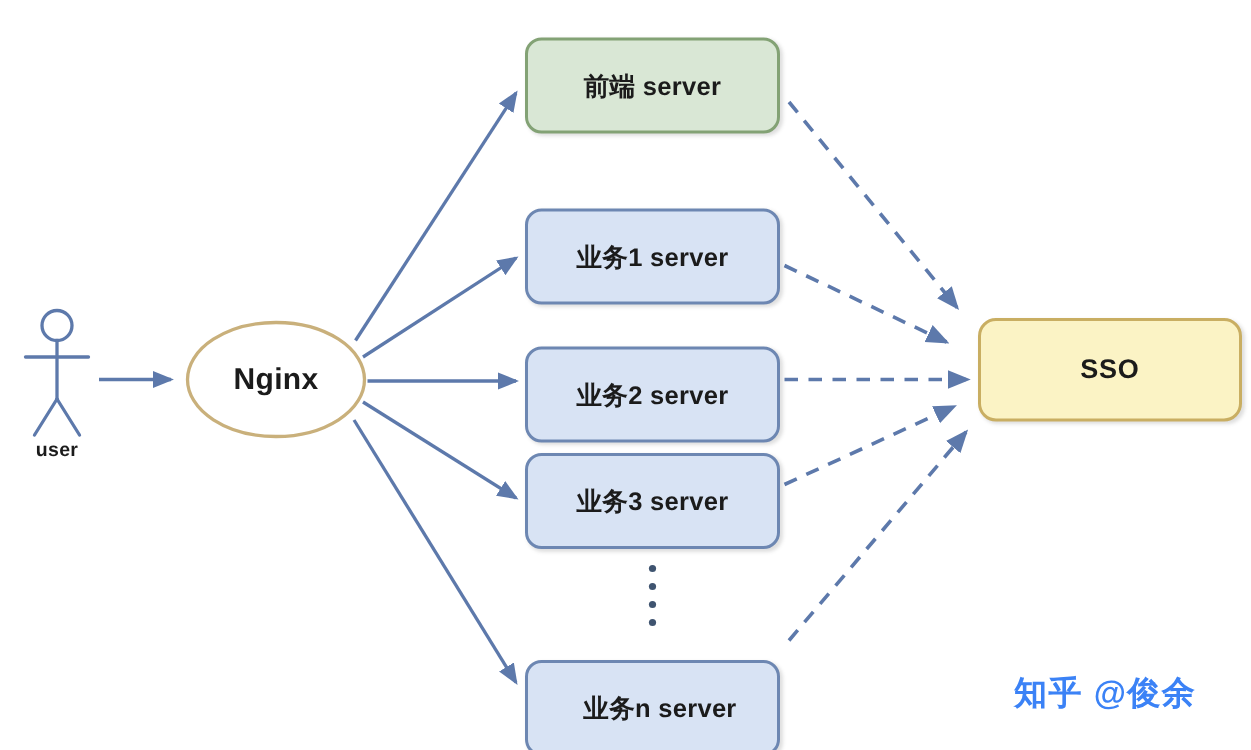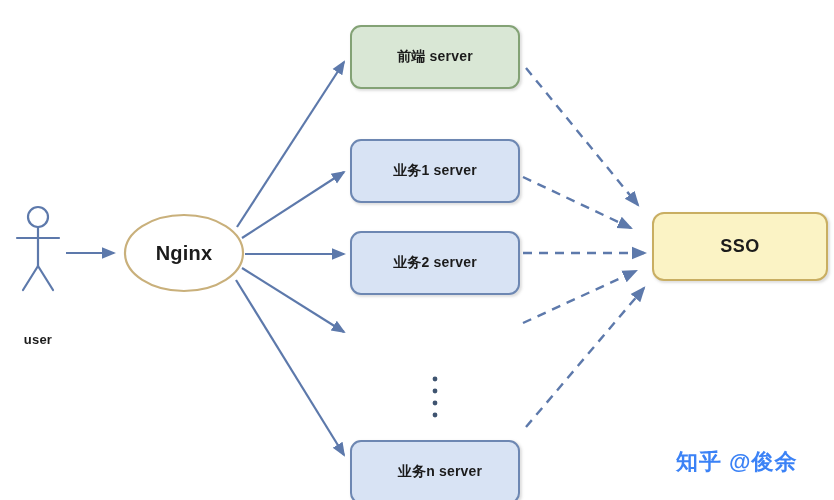--- a/index.html
+++ b/index.html
@@ -34,7 +34,7 @@
     background: #d9e7d5;
   }
   .node-label {
-    font-size: 14px;
+    font-size: 17px;
     font-weight: bold;
     color: #1b1b1b;
     letter-spacing: 0.2px;

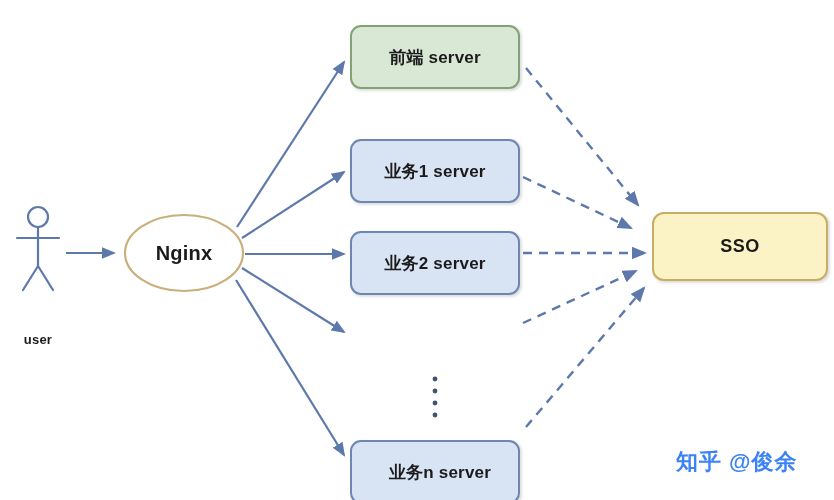--- a/index.html
+++ b/index.html
@@ -52,7 +52,7 @@
   }
   .sso-box .node-label { font-size: 18px; letter-spacing: 0.5px; }
   .user-label-wrap {
-    left: 10px; top: 291px; width: 56px; height: 16px; margin-top: 40px;
+    left: 10px; top: 291px; width: 56px; height: 16px;
   }
   .user-label-wrap .node-label { font-size: 13px; }
   .watermark {

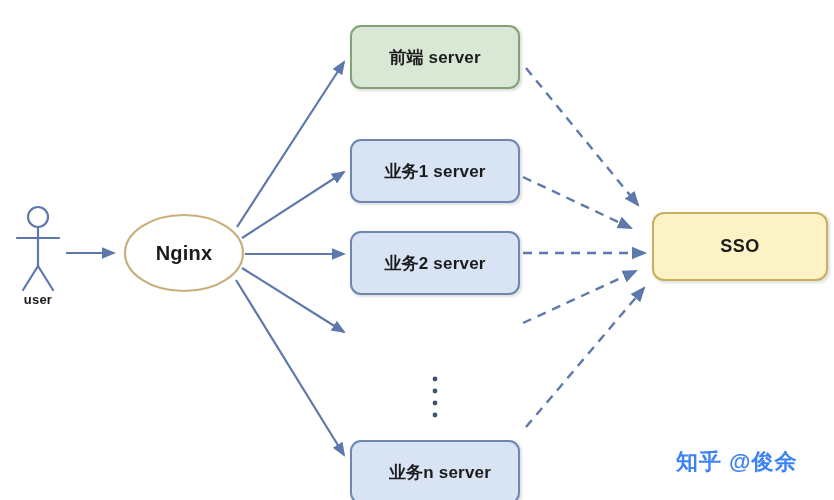--- a/index.html
+++ b/index.html
@@ -131,6 +131,9 @@
   <div class="node box" style="top:221px;margin-top:10px;">
     <span class="node-label">业务2 server</span>
   </div>
+  <div class="node box" style="top:302px;">
+    <span class="node-label">业务3 server</span>
+  </div>
   <div class="node box" style="top:440px;padding-left:10px;">
     <span class="node-label">业务n server</span>
   </div>

